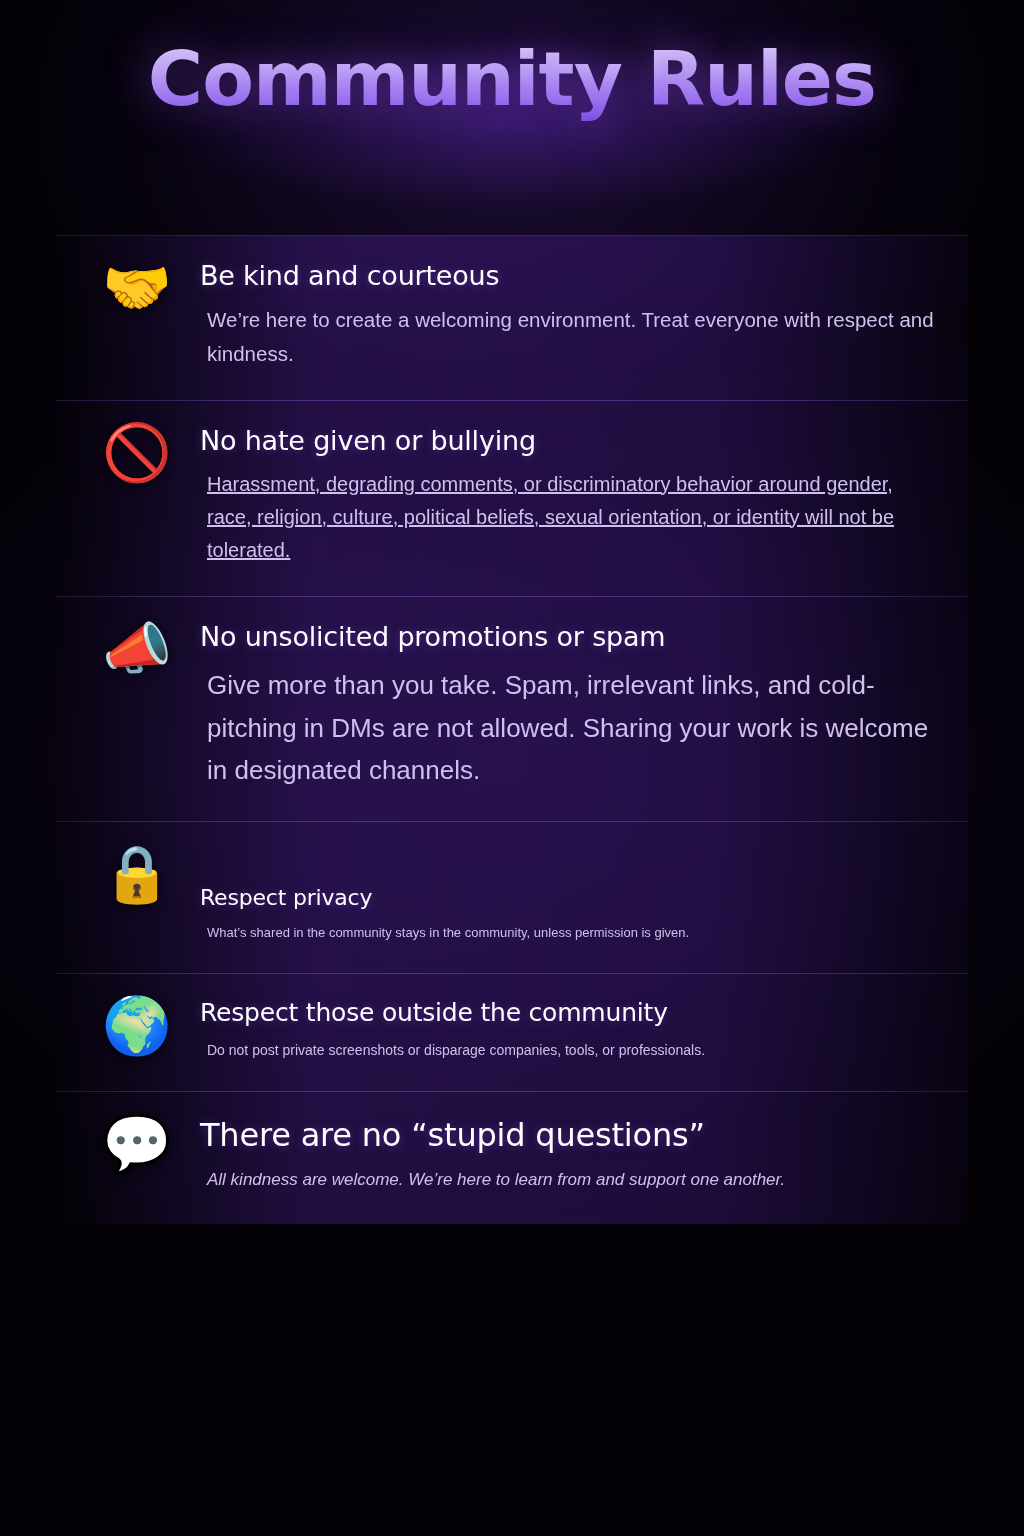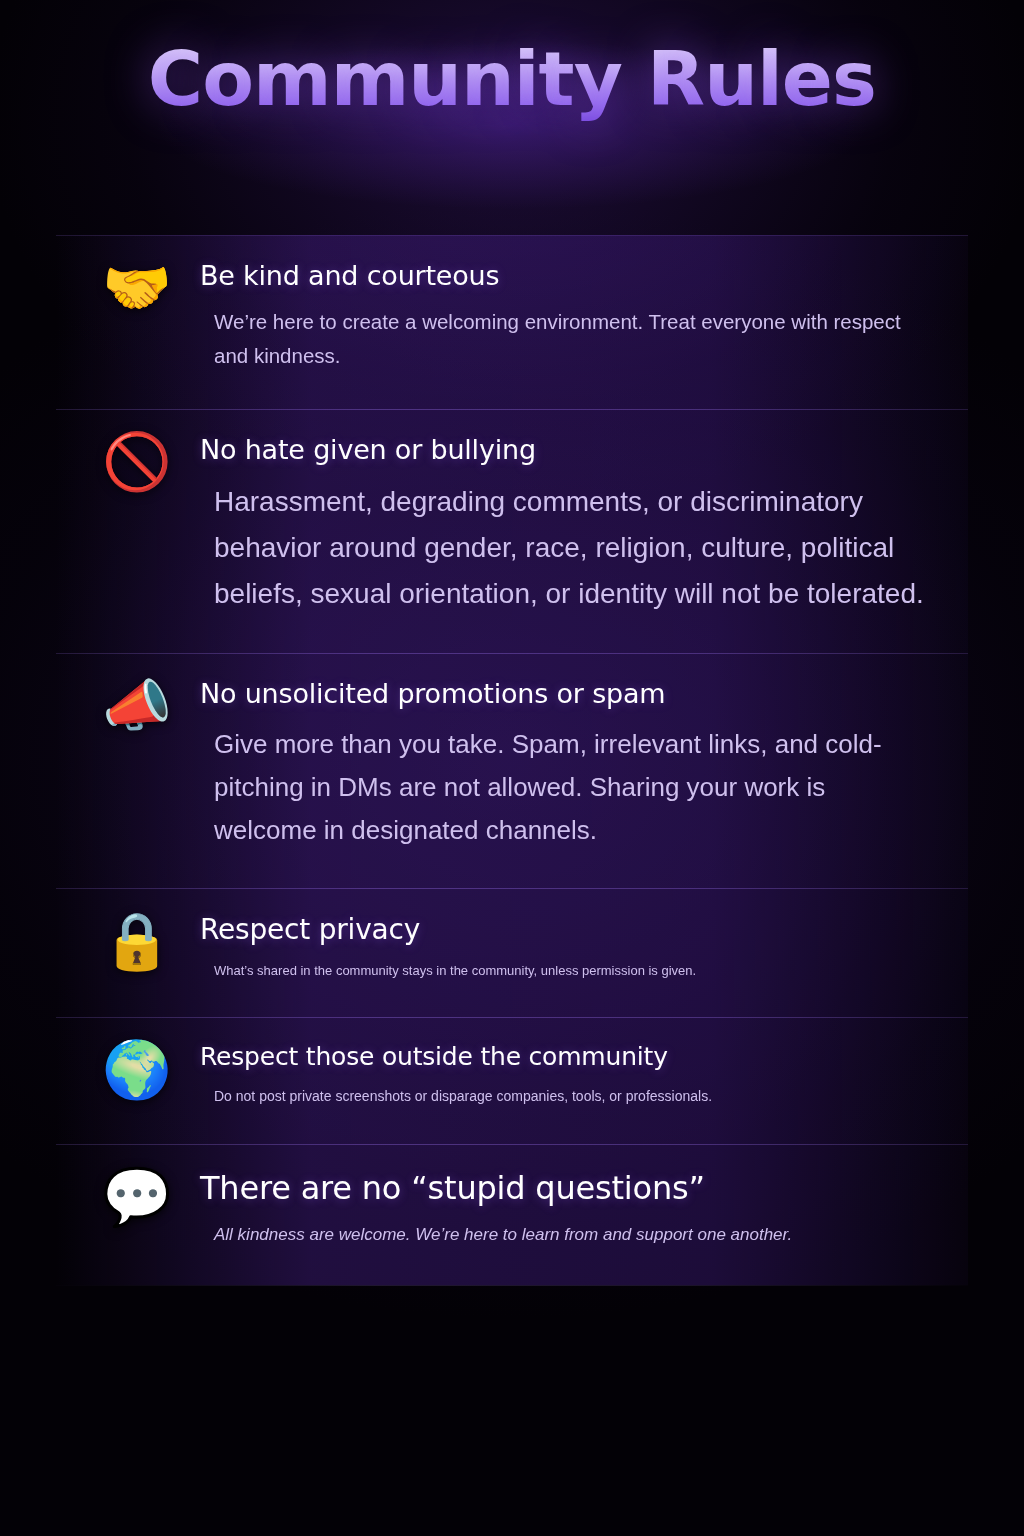--- a/index.html
+++ b/index.html
@@ -107,7 +107,7 @@
     font-size: 20px;
     line-height: 1.65;
     color: #cfc0ee;
-    margin: 14px;
+    margin: 7px;
     max-width: 800px;
   }
 

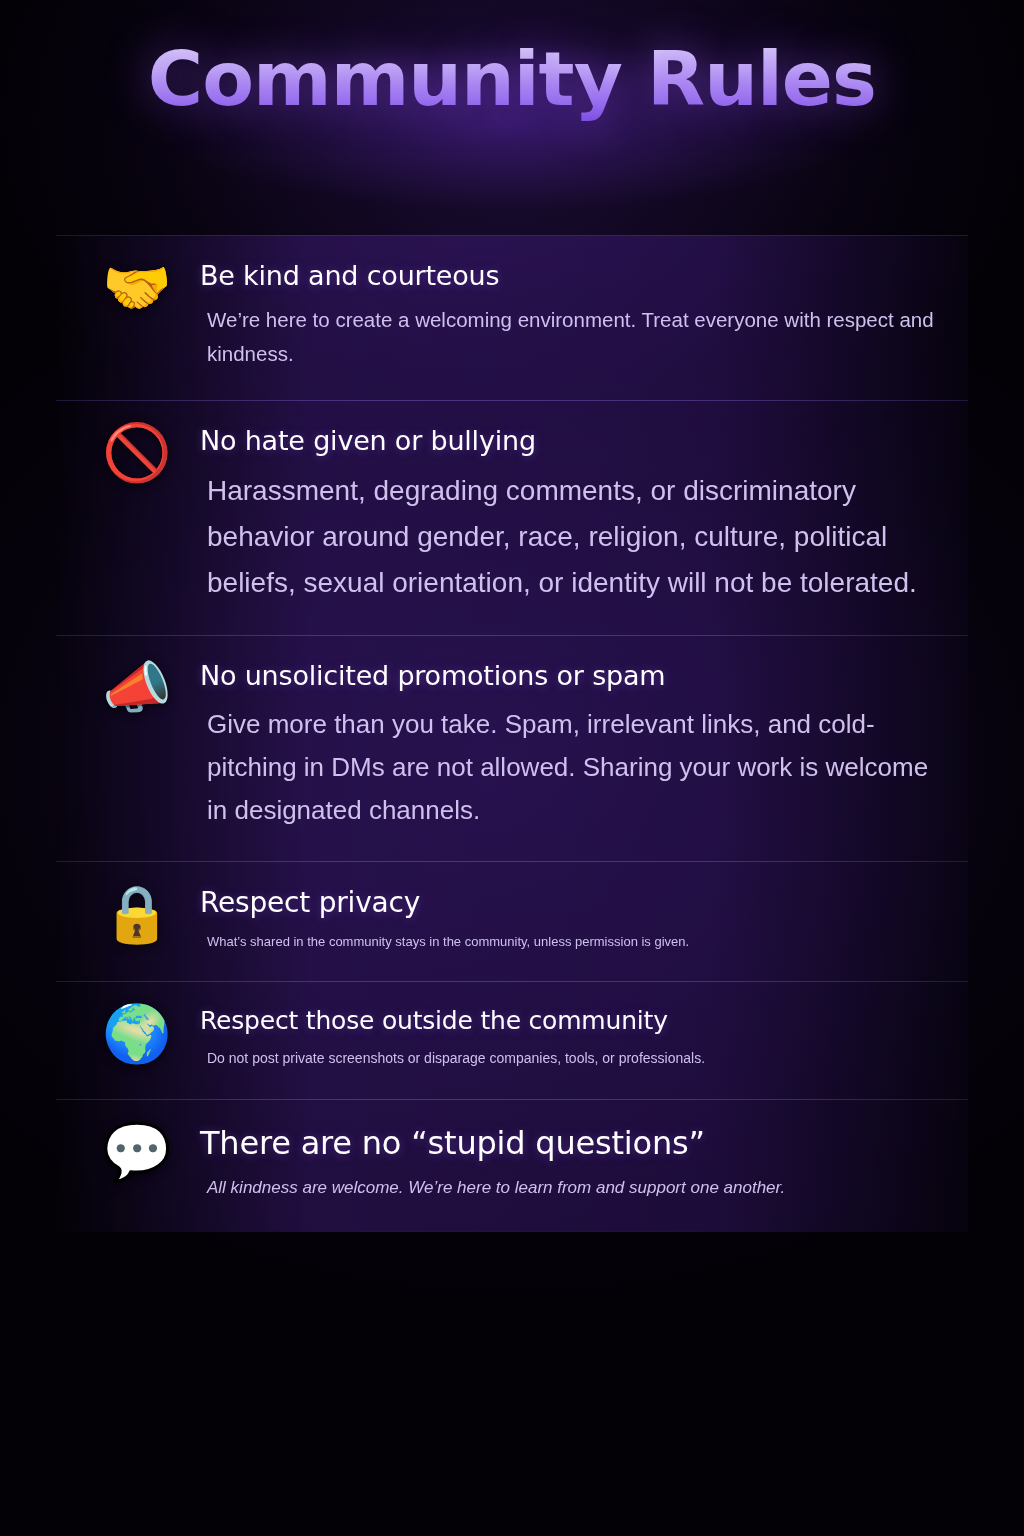--- a/index.html
+++ b/index.html
@@ -113,7 +113,7 @@
 
   
   .r1 .rule-desc { font-size: 20.5px; }
-  .r2 .rule-desc { font-size: 28px; }
+  .r2 .rule-desc { font-size: 20px; text-decoration: underline; }
   .r3 .rule-desc { font-size: 26px; }
   .r4 .rule-title { font-size: 28px; }
   .r4 .rule-desc { font-size: 13px; }

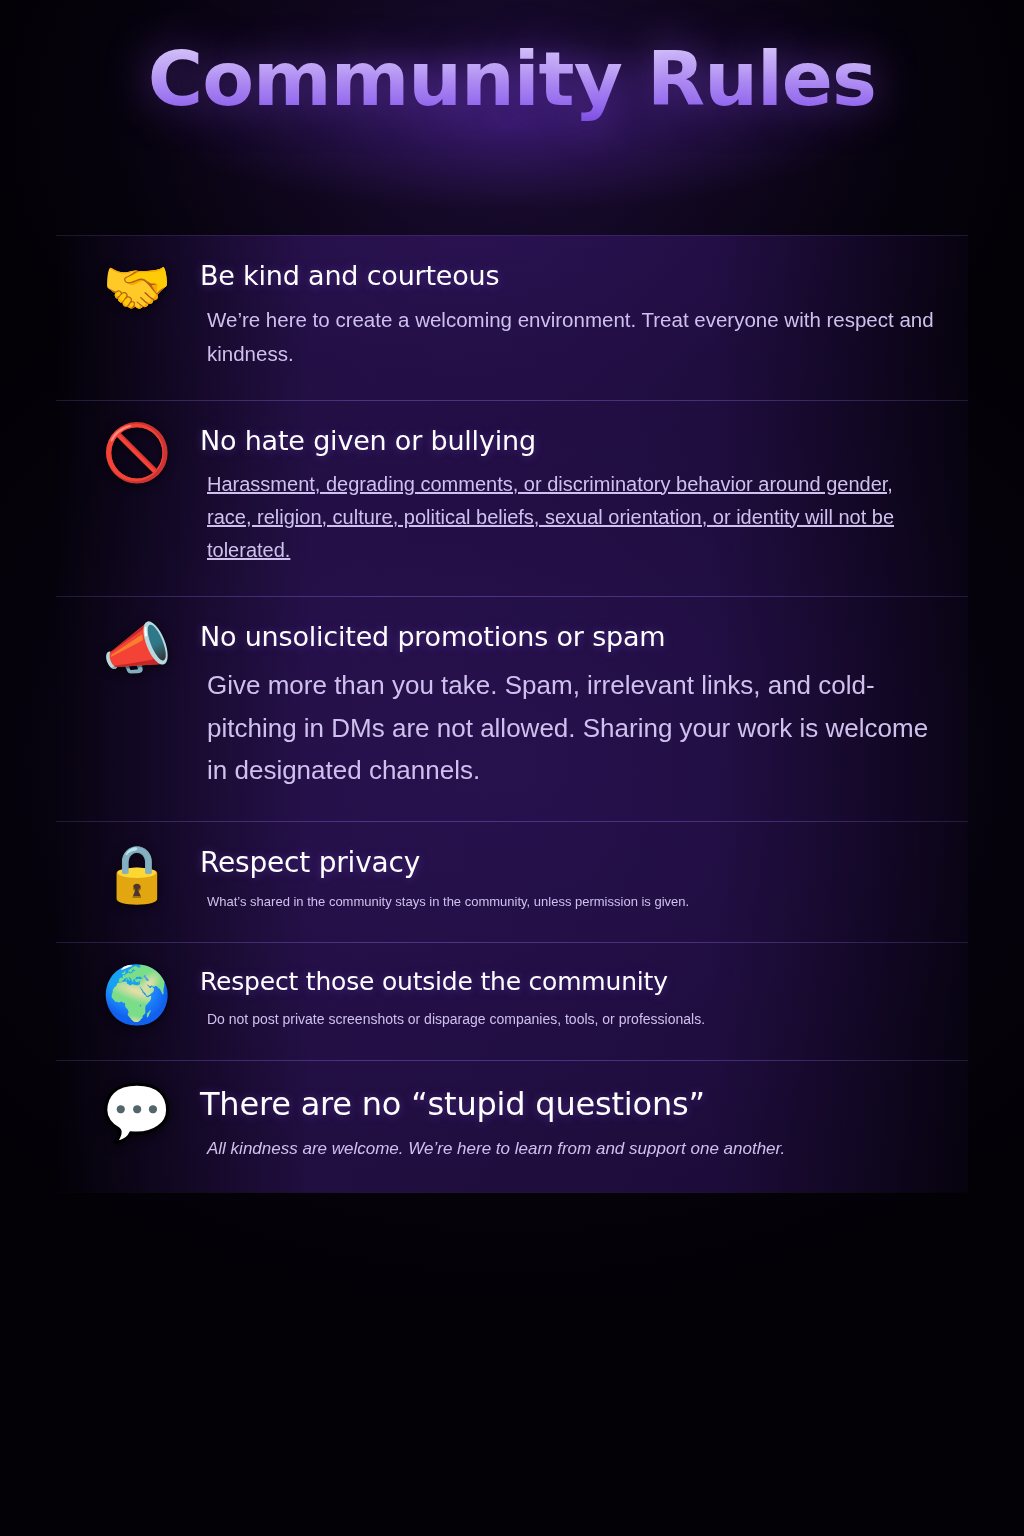--- a/index.html
+++ b/index.html
@@ -115,7 +115,7 @@
   .r1 .rule-desc { font-size: 20.5px; }
   .r2 .rule-desc { font-size: 20px; text-decoration: underline; }
   .r3 .rule-desc { font-size: 26px; }
-  .r4 .rule-title { font-size: 28px; }
+  .r4 .rule-title { font-size: 22px; margin-top: 39px; }
   .r4 .rule-desc { font-size: 13px; }
   .r5 .rule-title { font-size: 25px; }
   .r5 .rule-desc { font-size: 14px; }

